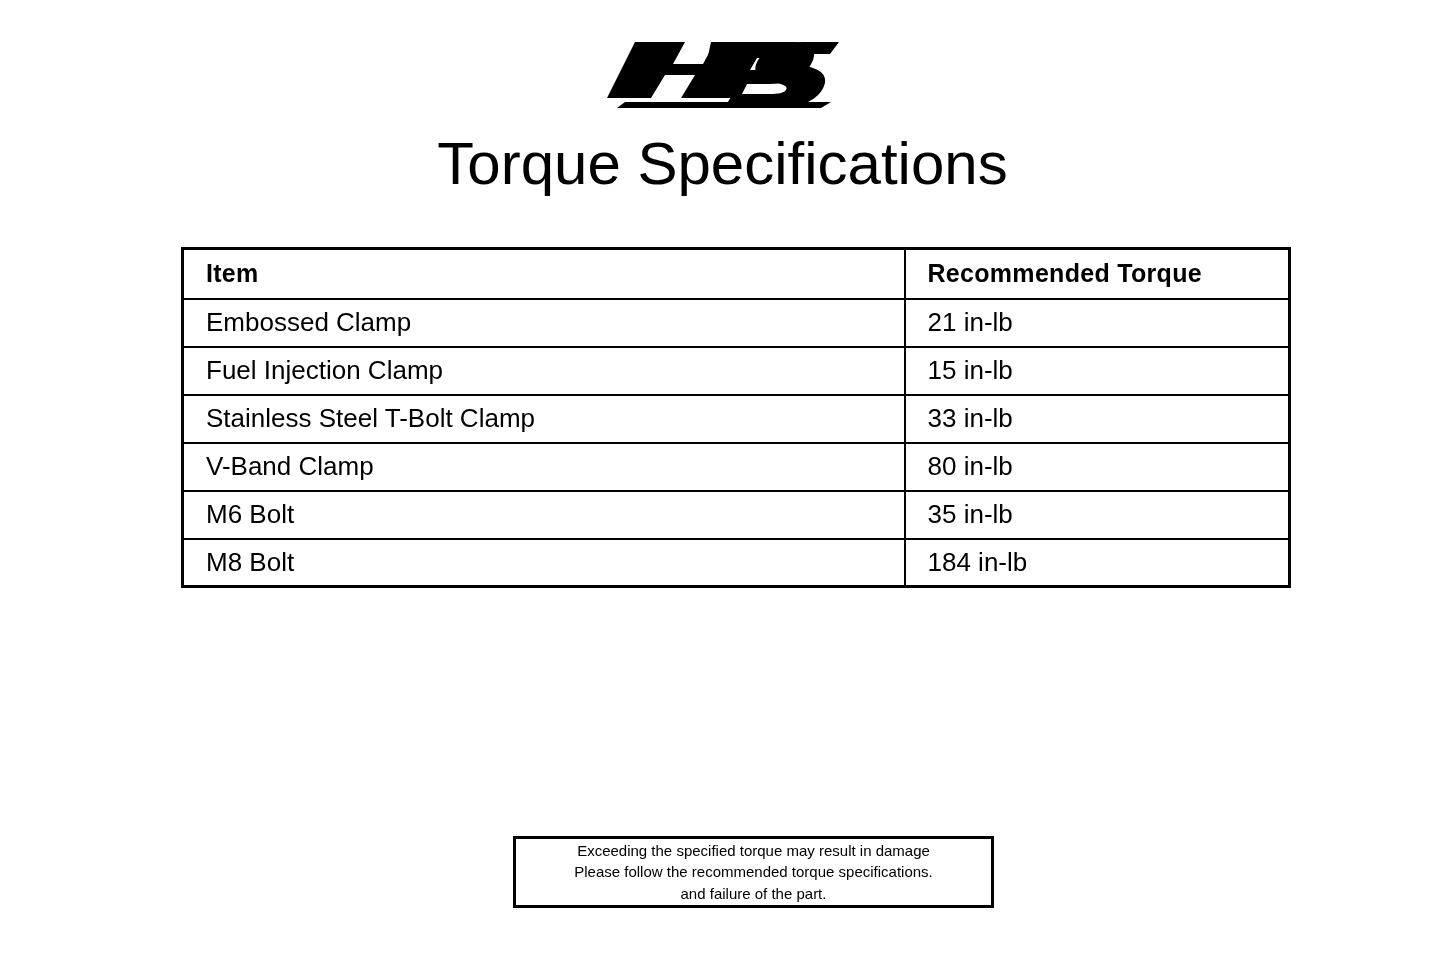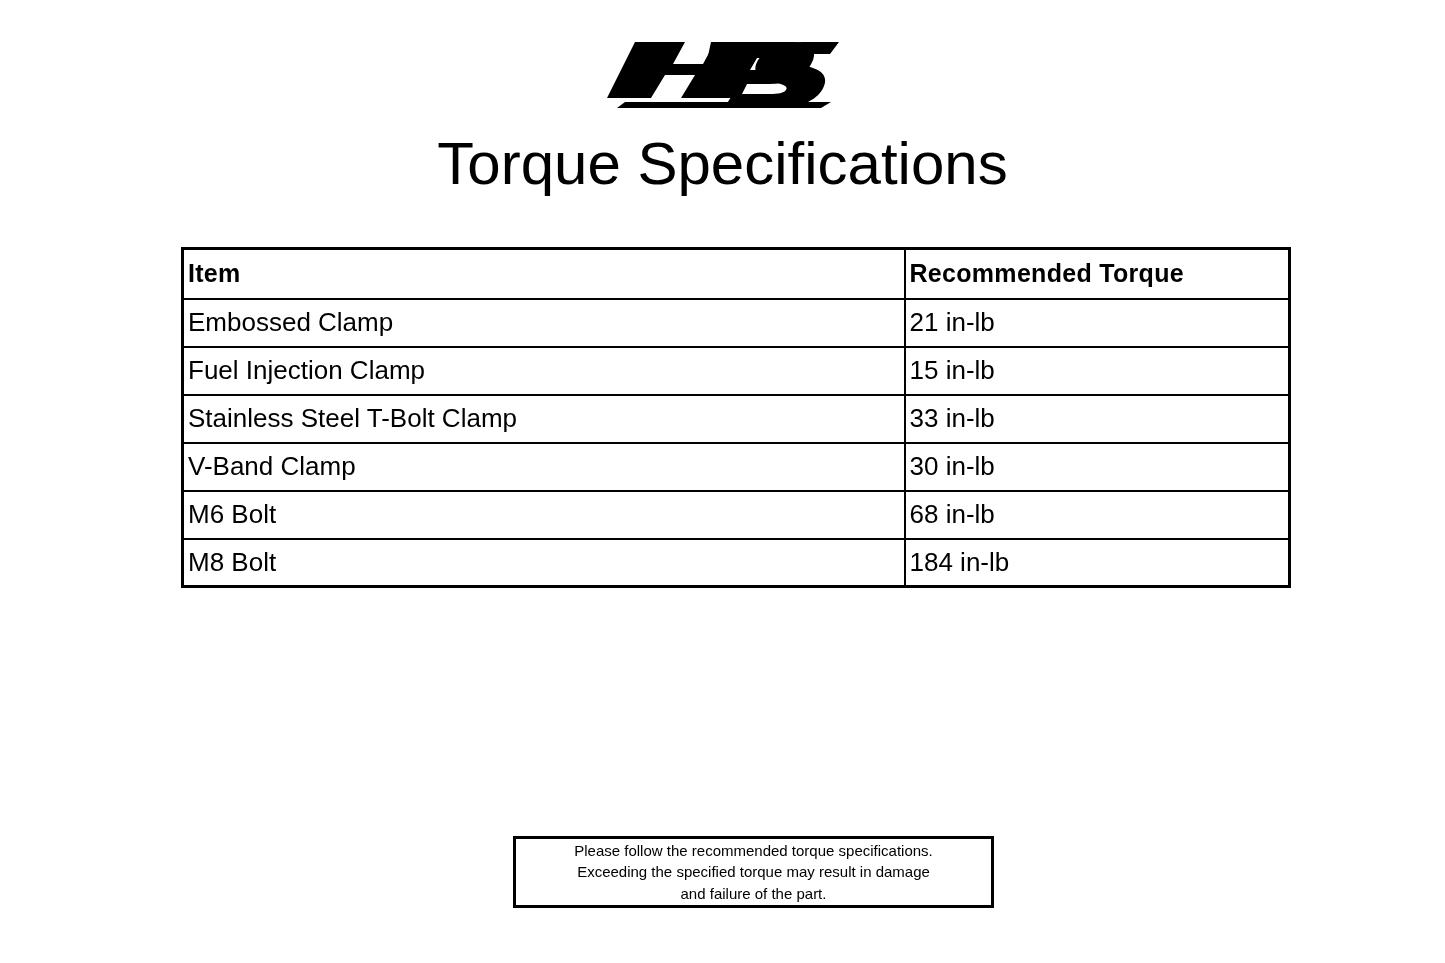--- a/index.html
+++ b/index.html
@@ -64,7 +64,7 @@
   .spec-table td {
     border: 2px solid #000000;
     height: 48px;
-    padding: 0 0 0 4px;
+    padding: 0 0 0 22px;
     text-align: left;
     vertical-align: middle;
     font-size: 26px;

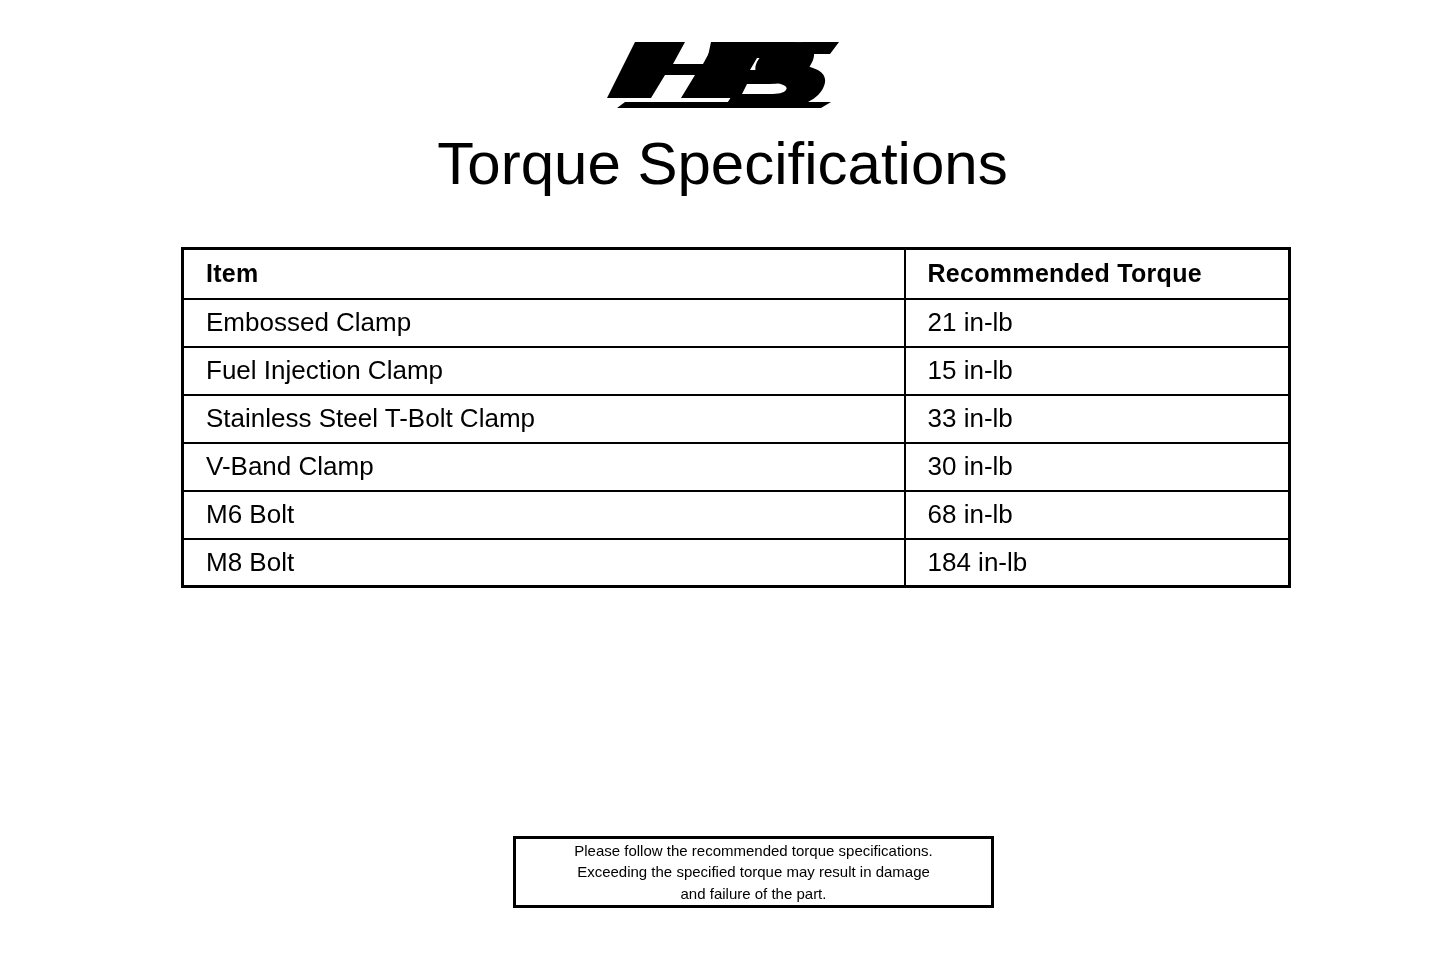--- a/index.html
+++ b/index.html
@@ -153,7 +153,7 @@
       </tr>
       <tr>
         <td>V-Band Clamp</td>
-        <td>30 in-lb</td>
+        <td>80 in-lb</td>
       </tr>
       <tr>
         <td>M6 Bolt</td>

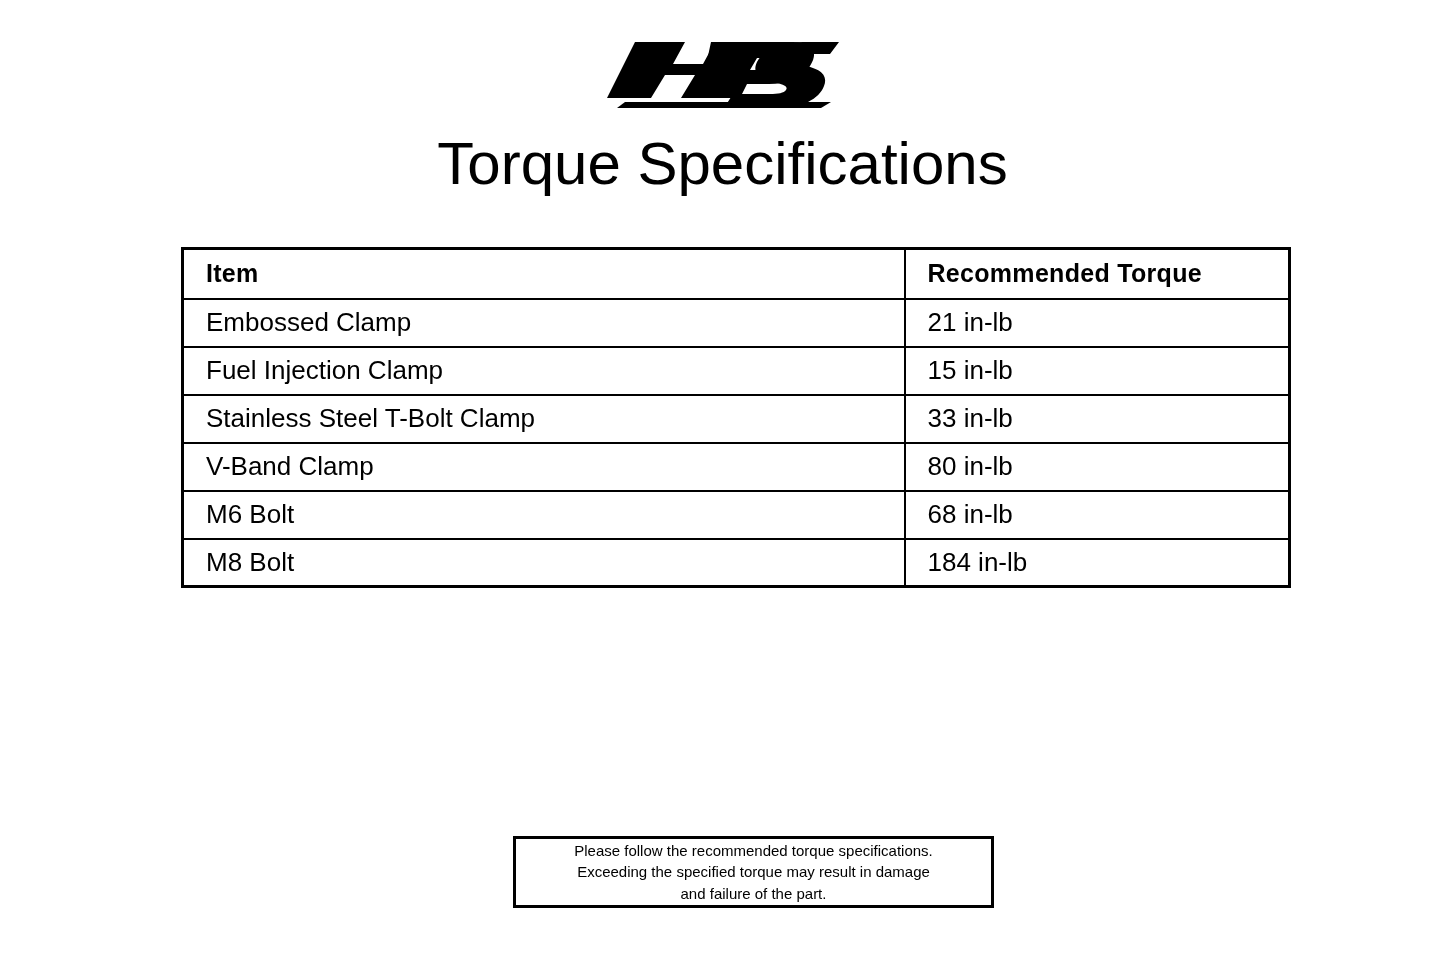--- a/index.html
+++ b/index.html
@@ -157,7 +157,7 @@
       </tr>
       <tr>
         <td>M6 Bolt</td>
-        <td>68 in-lb</td>
+        <td>35 in-lb</td>
       </tr>
       <tr>
         <td>M8 Bolt</td>

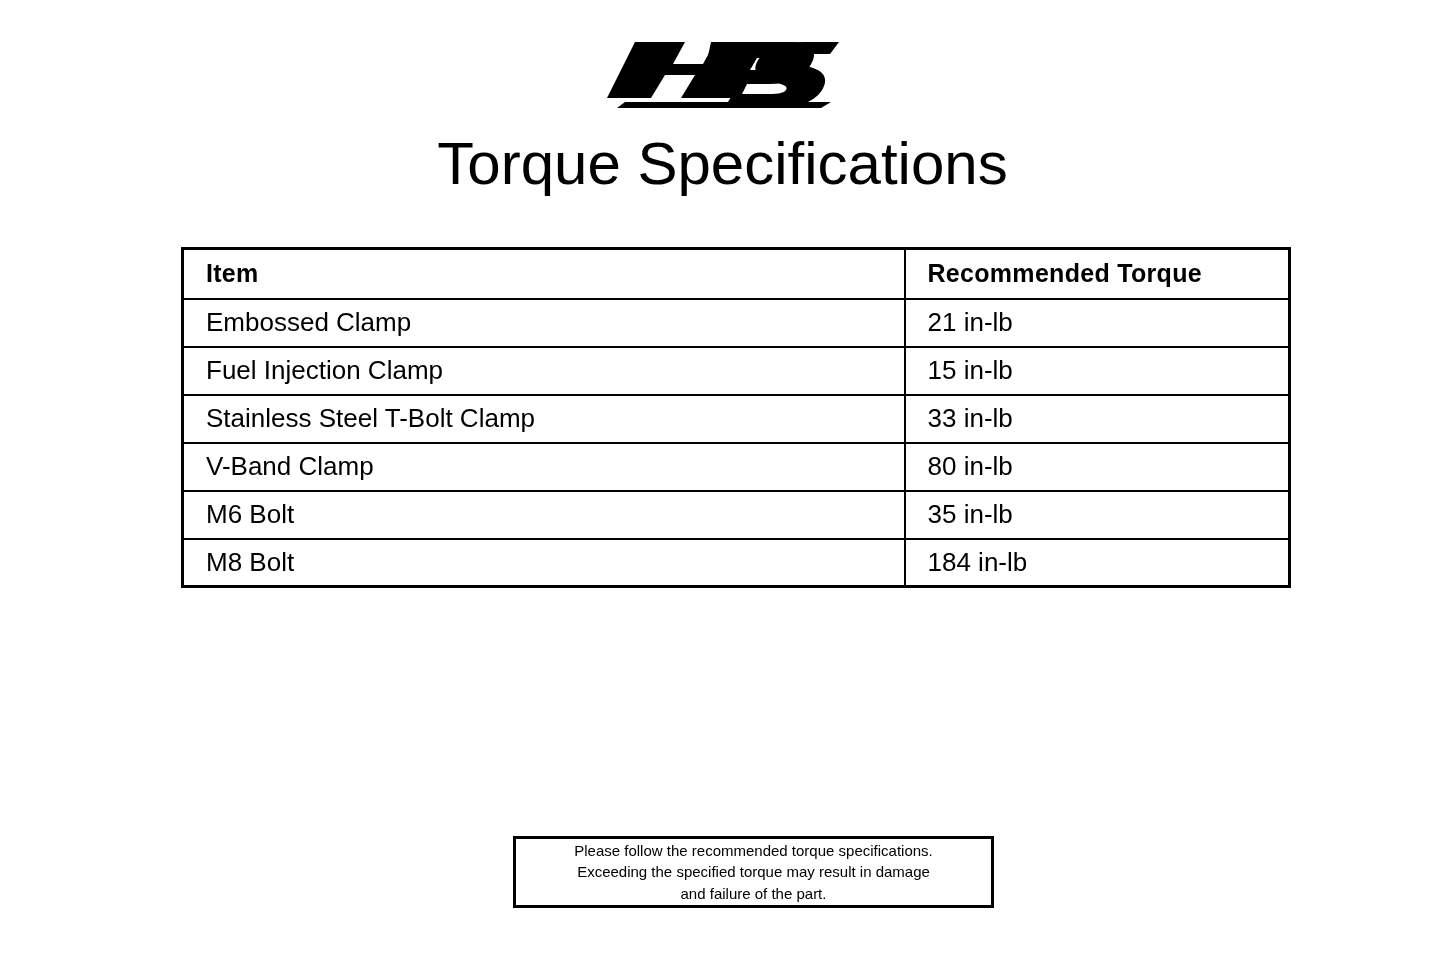--- a/index.html
+++ b/index.html
@@ -167,8 +167,8 @@
   </table>
 
   <div class="note-box">
+    <div class="note-line">Exceeding the specified torque may result in damage</div>
     <div class="note-line">Please follow the recommended torque specifications.</div>
-    <div class="note-line">Exceeding the specified torque may result in damage</div>
     <div class="note-line">and failure of the part.</div>
   </div>
 

